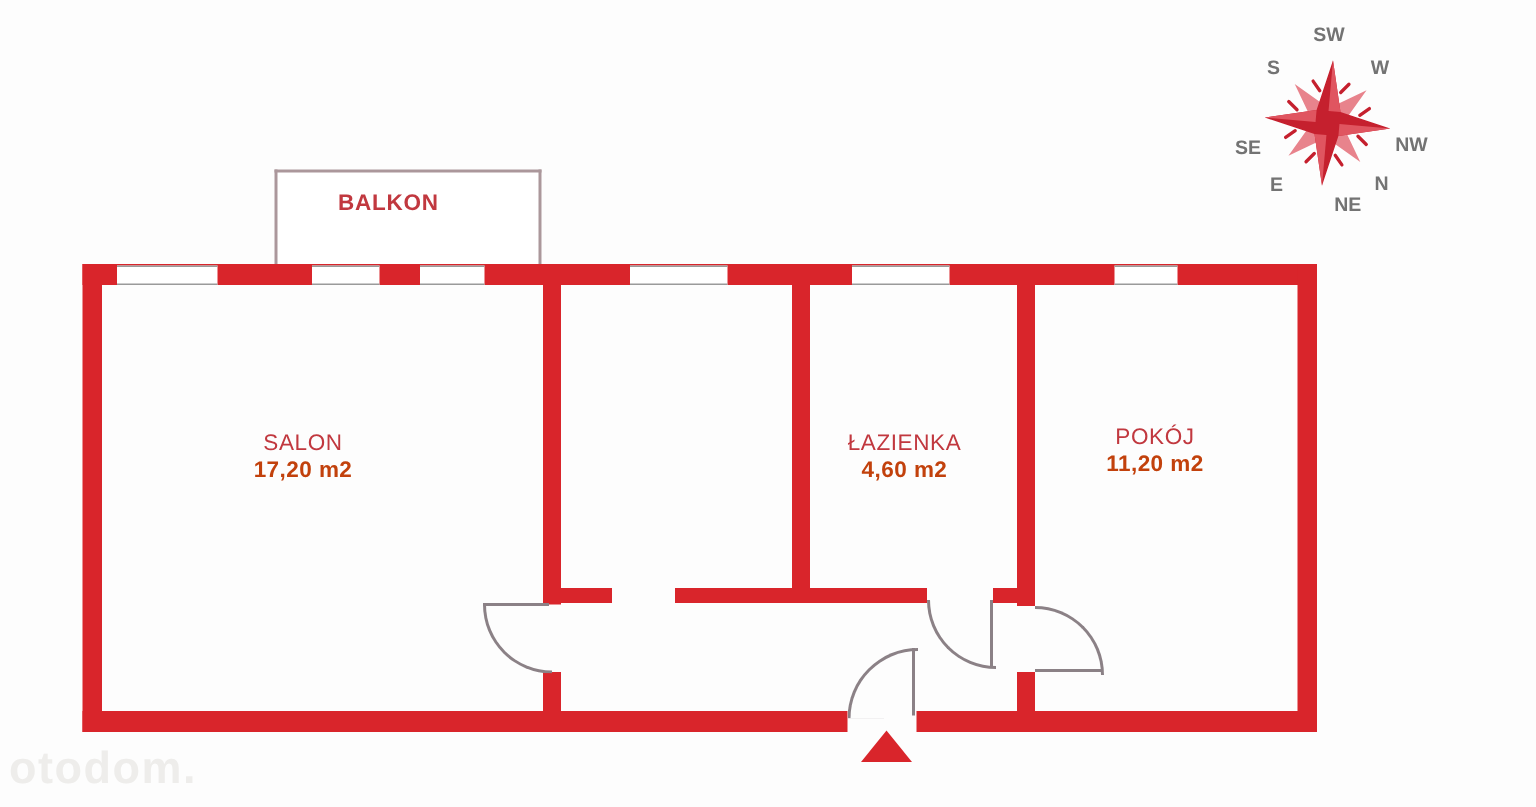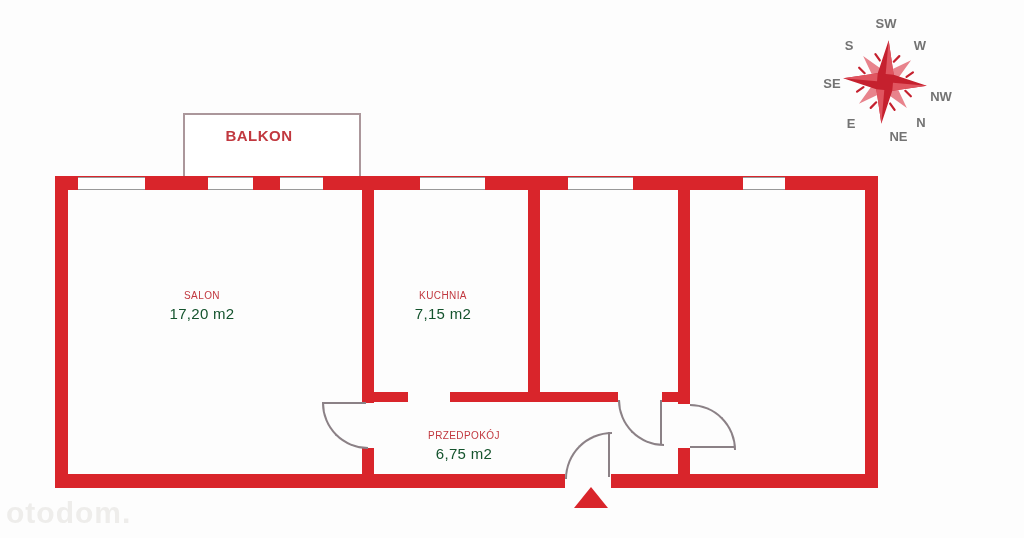--- a/index.html
+++ b/index.html
@@ -118,7 +118,7 @@
   <span class="compass-label" style="left:921px;top:122px;">N</span>
   <span class="compass-label" style="left:884px;top:136px;padding-left:29px;">NE</span>
   <span class="compass-label" style="left:851px;top:123px;">E</span>
-  <span class="compass-label" style="left:832px;top:83px;">SE</span>
+  <span class="compass-label" style="left:832px;top:98px;">SE</span>
   <span class="compass-label" style="left:849px;top:45px;">S</span>
 
   <span class="watermark">otodom.</span>

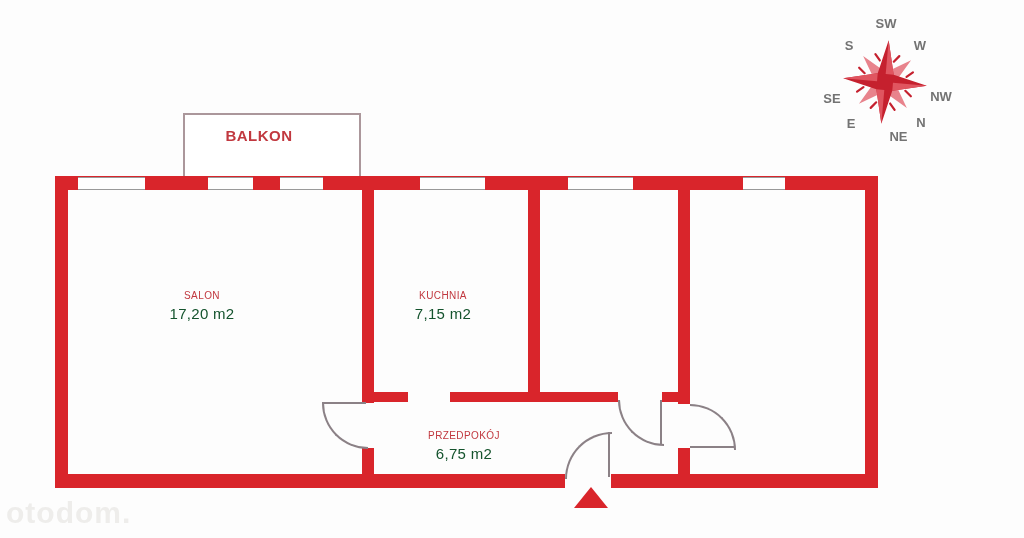--- a/index.html
+++ b/index.html
@@ -14,7 +14,7 @@
   .arc-tr{border-top:2px solid #8b8186;border-right:2px solid #8b8186;border-top-right-radius:100% 100%;}
   .door-leaf{position:absolute;background:#8b8186;}
   .room-label{position:absolute;transform:translateX(-50%);text-align:center;white-space:nowrap;line-height:18px;}
-  .room-name{font-size:10px;letter-spacing:.4px;color:#c1383f;font-weight:400;}
+  .room-name{font-size:15px;letter-spacing:.4px;color:#c1383f;font-weight:400;}
   .room-area{font-size:15px;letter-spacing:.3px;color:#14532d;font-weight:400;}
   .balcony-label{position:absolute;transform:translateX(-50%);font-size:15px;letter-spacing:.5px;color:#c1383f;}
   .entry-triangle{position:absolute;width:0;height:0;

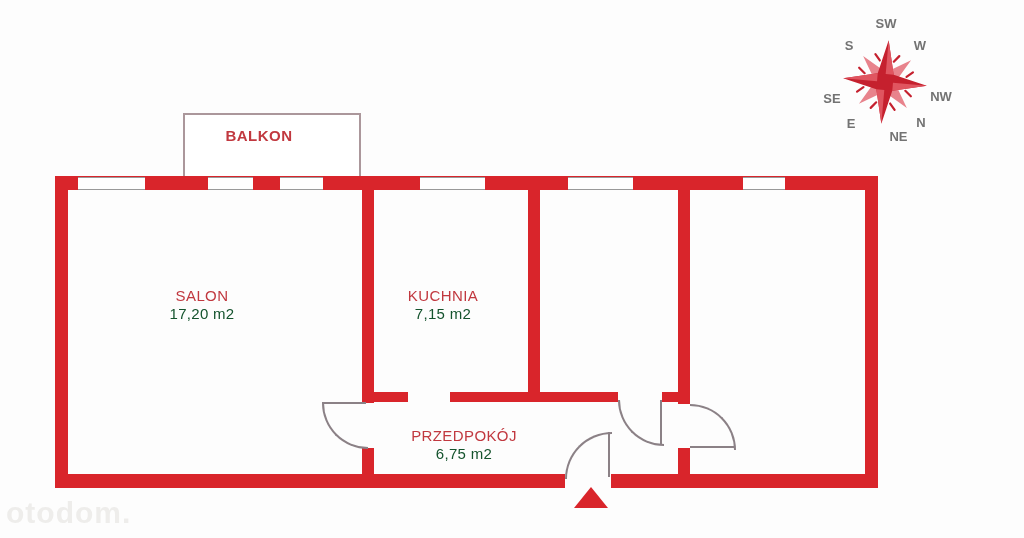--- a/index.html
+++ b/index.html
@@ -73,10 +73,6 @@
     <div class="room-name">SALON</div>
     <div class="room-area">17,20 m2</div>
   </div>
-  <div class="room-label" style="left:443px;top:287px;">
-    <div class="room-name">KUCHNIA</div>
-    <div class="room-area">7,15 m2</div>
-  </div>
   <div class="room-label" style="left:464px;top:427px;">
     <div class="room-name">PRZEDPOKÓJ</div>
     <div class="room-area">6,75 m2</div>

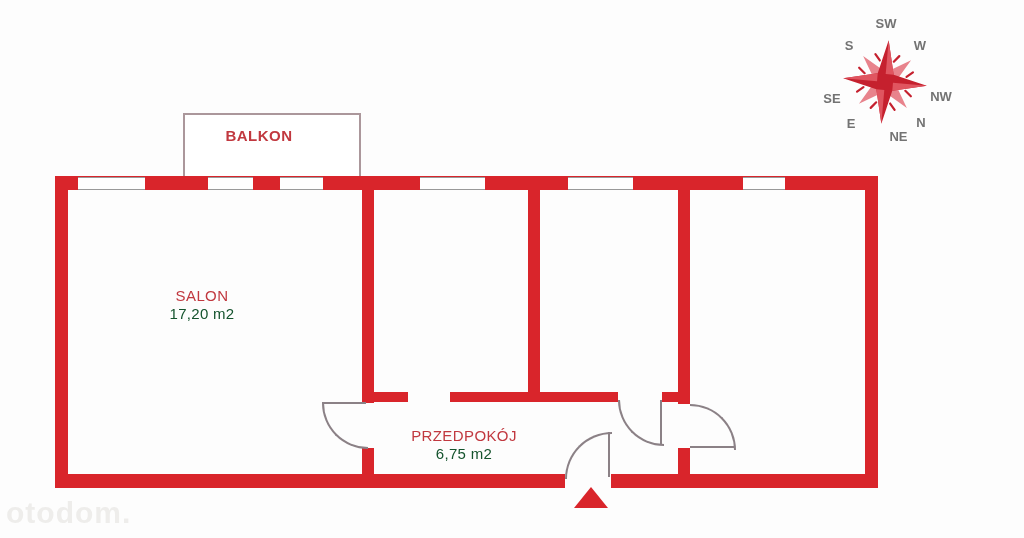--- a/index.html
+++ b/index.html
@@ -73,6 +73,10 @@
     <div class="room-name">SALON</div>
     <div class="room-area">17,20 m2</div>
   </div>
+  <div class="room-label" style="left:603px;top:287px;">
+    <div class="room-name">ŁAZIENKA</div>
+    <div class="room-area">4,60 m2</div>
+  </div>
   <div class="room-label" style="left:464px;top:427px;">
     <div class="room-name">PRZEDPOKÓJ</div>
     <div class="room-area">6,75 m2</div>

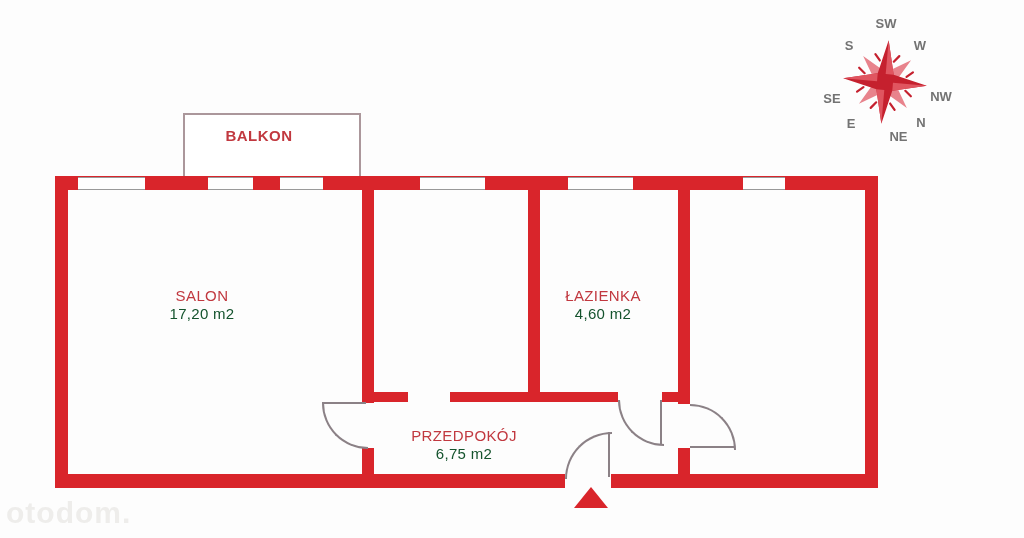--- a/index.html
+++ b/index.html
@@ -77,6 +77,10 @@
     <div class="room-name">ŁAZIENKA</div>
     <div class="room-area">4,60 m2</div>
   </div>
+  <div class="room-label" style="left:770px;top:283px;">
+    <div class="room-name">POKÓJ</div>
+    <div class="room-area">11,20 m2</div>
+  </div>
   <div class="room-label" style="left:464px;top:427px;">
     <div class="room-name">PRZEDPOKÓJ</div>
     <div class="room-area">6,75 m2</div>

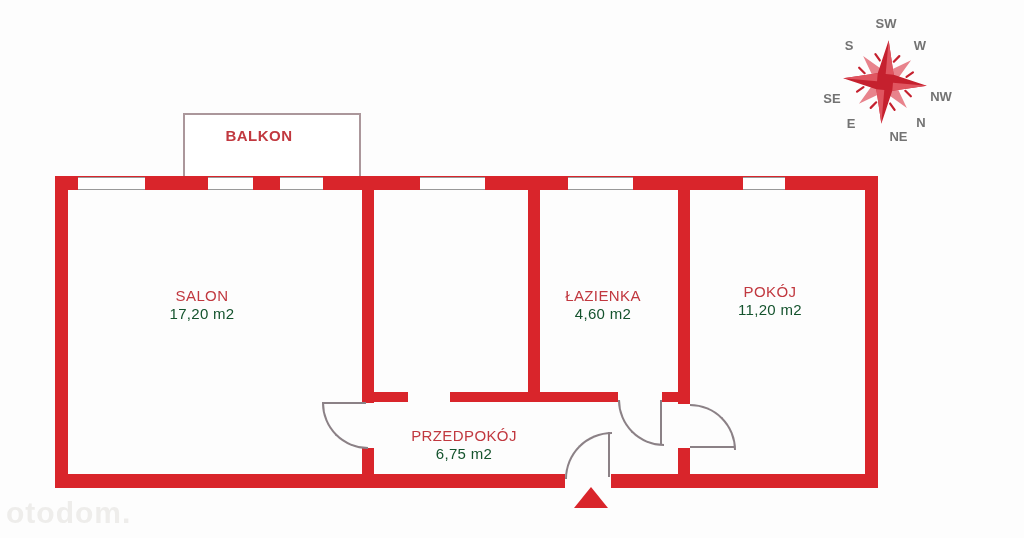--- a/index.html
+++ b/index.html
@@ -15,7 +15,7 @@
   .door-leaf{position:absolute;background:#8b8186;}
   .room-label{position:absolute;transform:translateX(-50%);text-align:center;white-space:nowrap;line-height:18px;}
   .room-name{font-size:15px;letter-spacing:.4px;color:#c1383f;font-weight:400;}
-  .room-area{font-size:15px;letter-spacing:.3px;color:#14532d;font-weight:400;}
+  .room-area{font-size:15px;letter-spacing:.3px;color:#c2410c;font-weight:700;}
   .balcony-label{position:absolute;transform:translateX(-50%);font-size:15px;letter-spacing:.5px;color:#c1383f;}
   .entry-triangle{position:absolute;width:0;height:0;
       border-left:17px solid transparent;border-right:17px solid transparent;

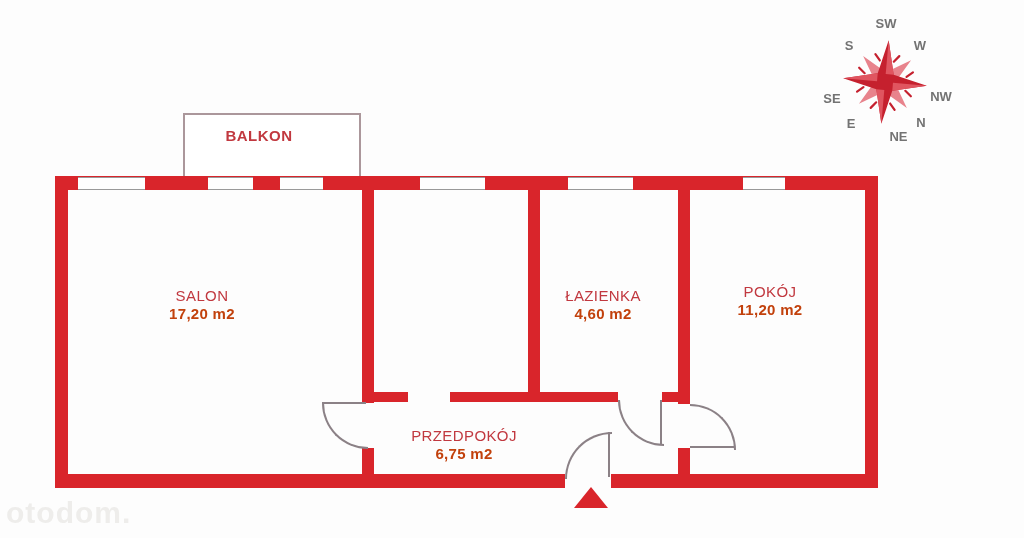--- a/index.html
+++ b/index.html
@@ -81,10 +81,6 @@
     <div class="room-name">POKÓJ</div>
     <div class="room-area">11,20 m2</div>
   </div>
-  <div class="room-label" style="left:464px;top:427px;">
-    <div class="room-name">PRZEDPOKÓJ</div>
-    <div class="room-area">6,75 m2</div>
-  </div>
 
   <svg style="position:absolute;left:835px;top:32px;" width="100" height="100" viewBox="-50 -50 100 100">
     <g transform="rotate(5)">

